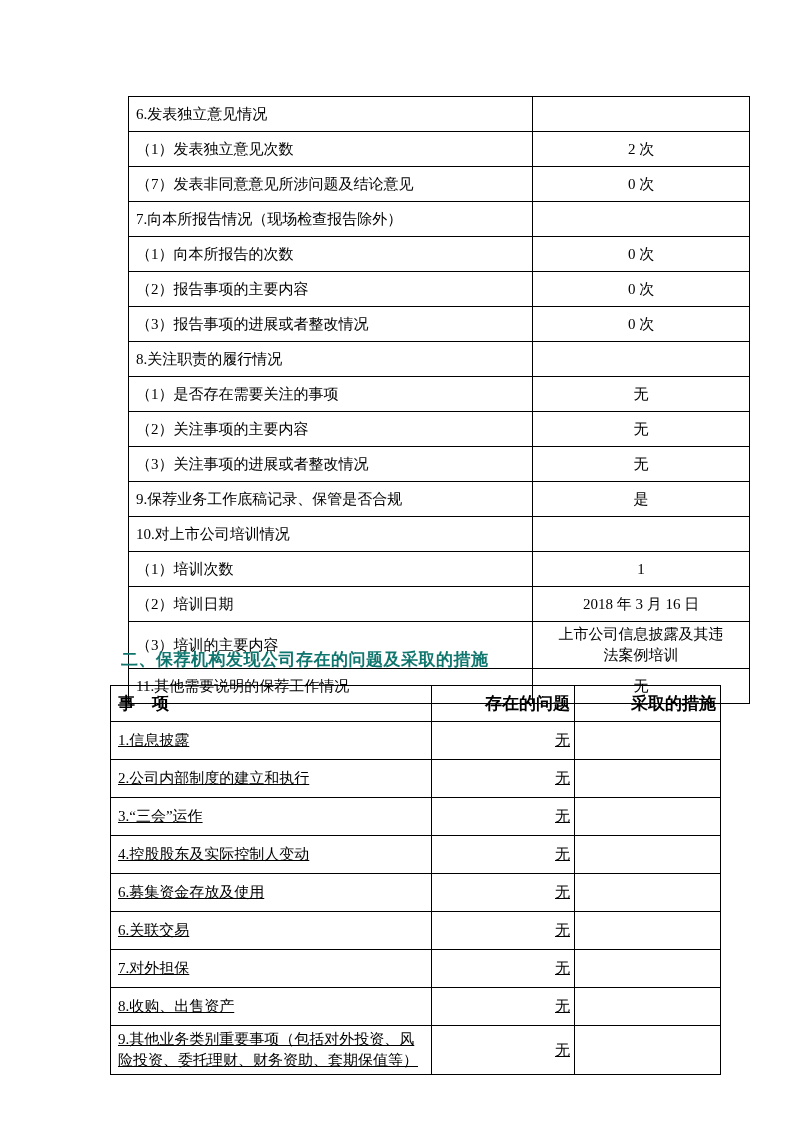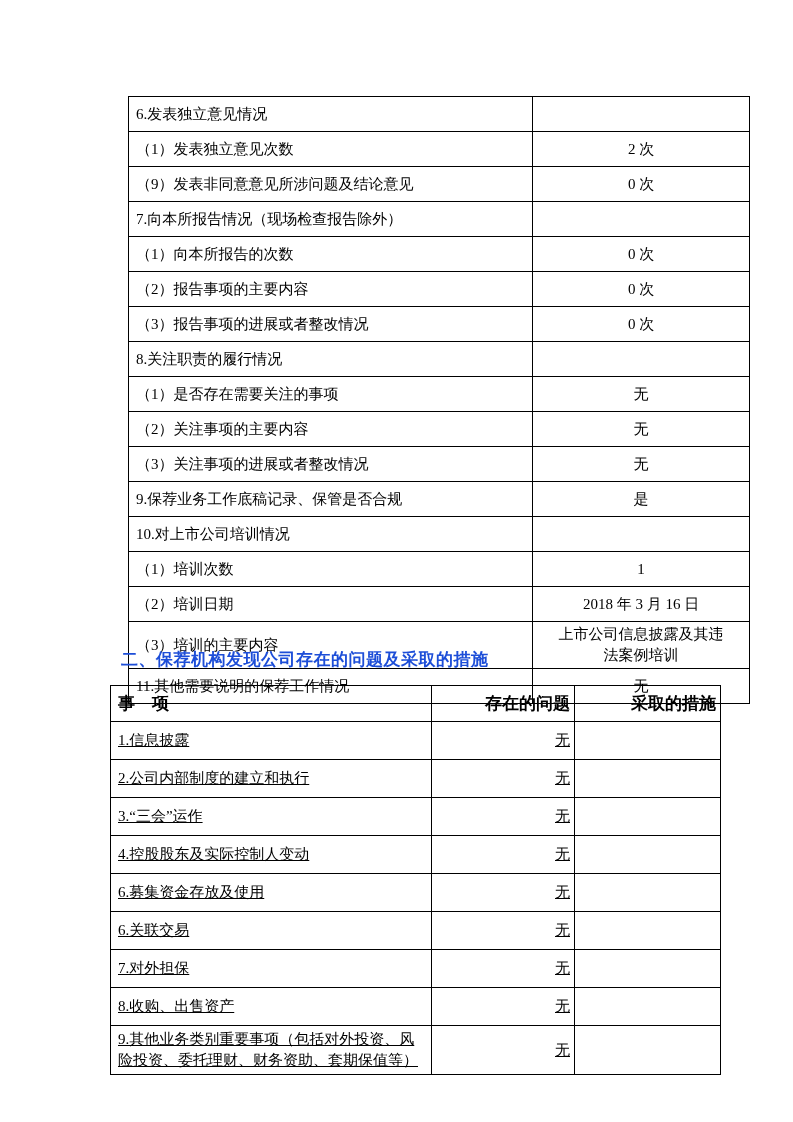--- a/index.html
+++ b/index.html
@@ -109,7 +109,7 @@
         <td class="value">2 次</td>
       </tr>
       <tr>
-        <td class="label">（9）发表非同意意见所涉问题及结论意见</td>
+        <td class="label">（7）发表非同意意见所涉问题及结论意见</td>
         <td class="value">0 次</td>
       </tr>
       <tr>

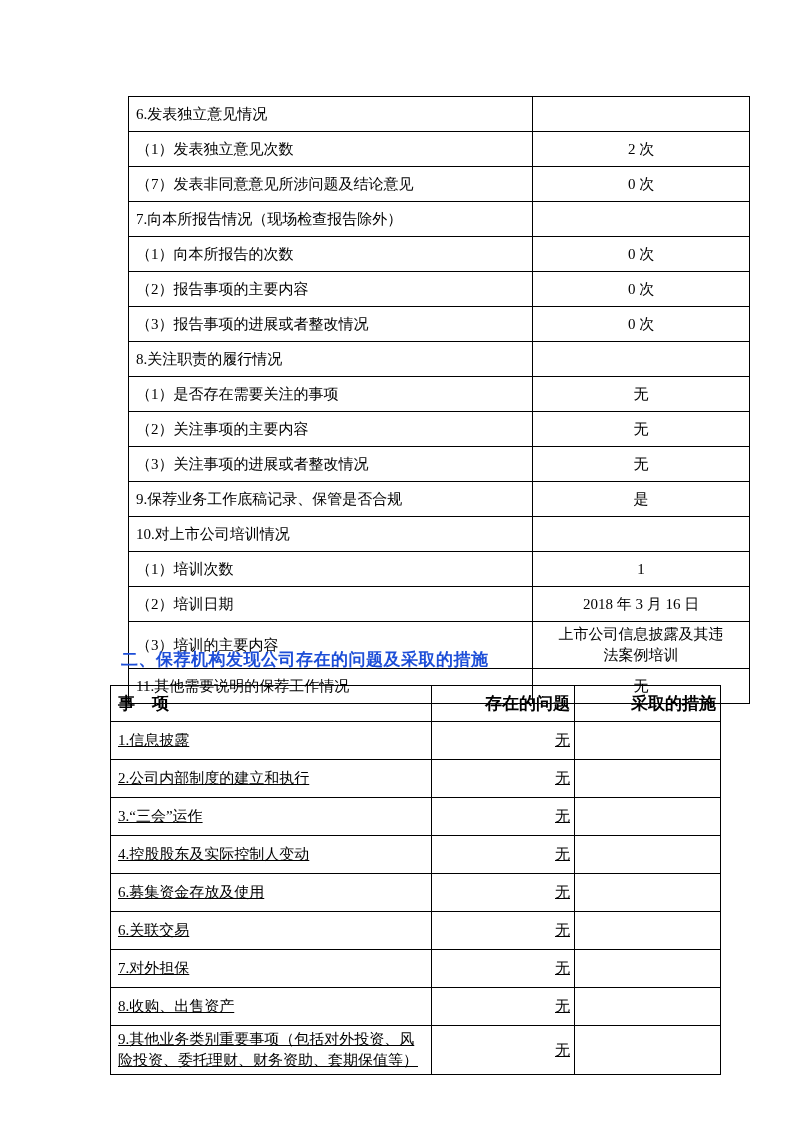--- a/index.html
+++ b/index.html
@@ -57,7 +57,7 @@
     font-weight: bold;
     font-size: 17px;
     letter-spacing: 0.5px;
-    color: #1d4ed8;
+    color: #0f766e;
     white-space: nowrap;
   }
   

